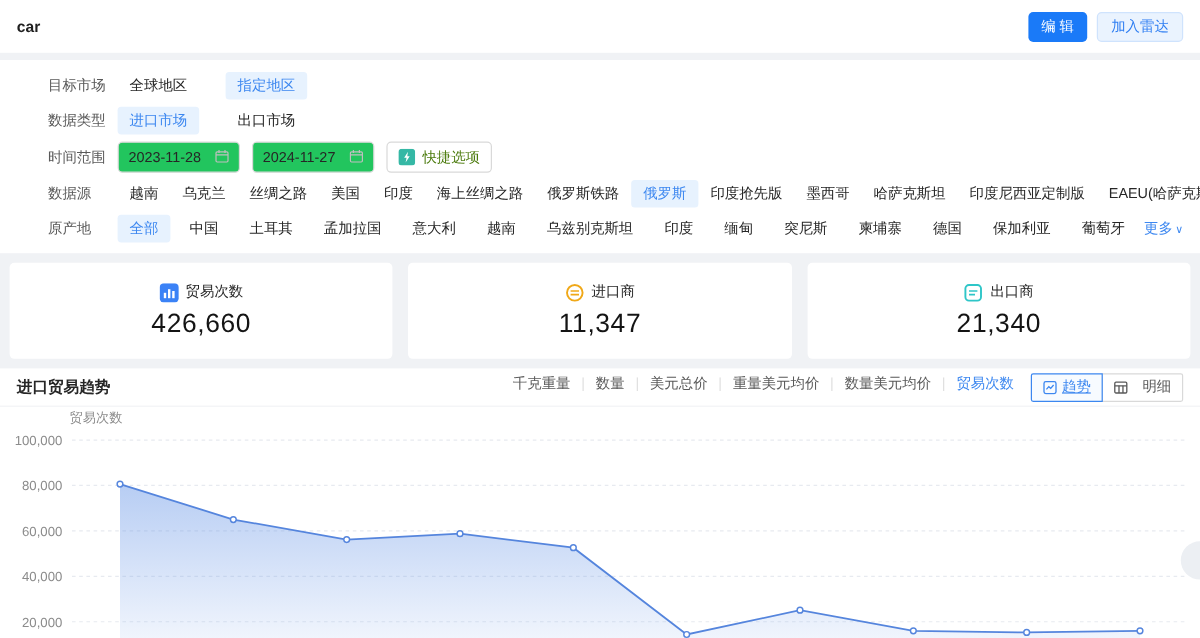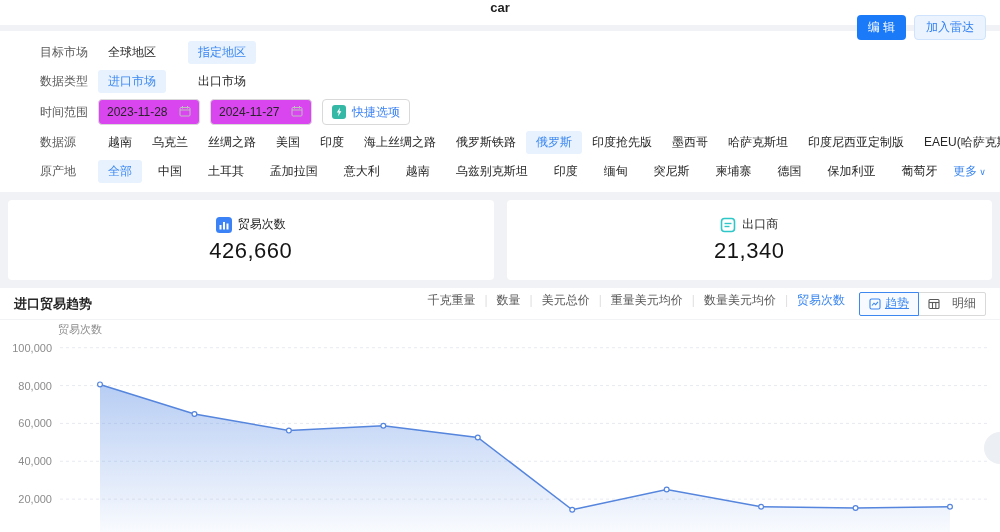--- a/index.html
+++ b/index.html
@@ -7,7 +7,7 @@
   body { font-family:"Liberation Sans","DejaVu Sans",sans-serif; background:#f0f2f5; font-size:12px; color:#262626; }
 
   
-  .topbar { height:25px; background:#fff; display:flex; align-items:center; padding:0 14px;flex-direction:column; }
+  .topbar { height:44px; background:#fff; display:flex; align-items:center; padding:0 14px; }
   .topbar .title { font-weight:700; font-size:13px; color:#1f1f1f; }
   .topbar .actions { margin-left:auto; display:flex; gap:8px; }
   .btn-primary { background:#1a7af8; color:#fff; border:none; border-radius:4px; padding:4px 11px; font-size:12px; cursor:pointer; font-family:inherit; }

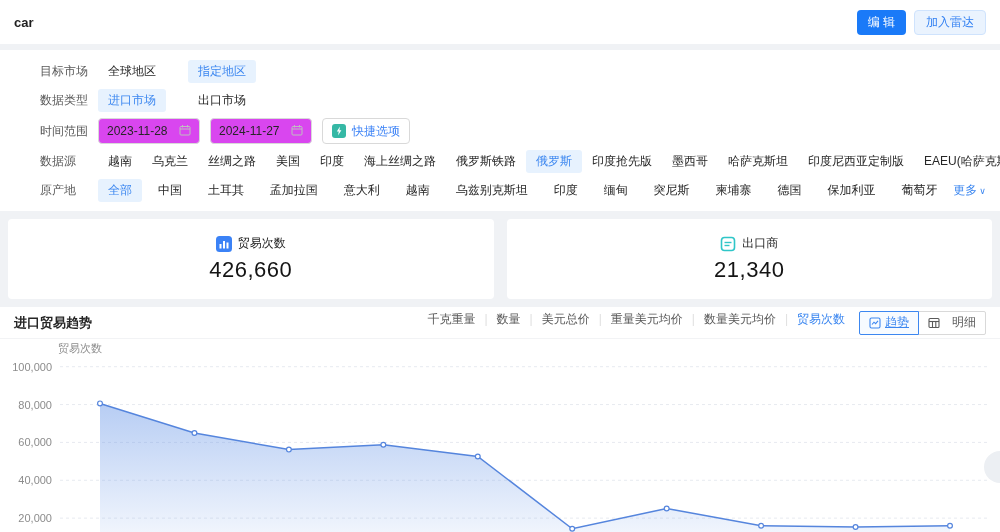--- a/index.html
+++ b/index.html
@@ -25,7 +25,7 @@
   .more-link { color:#3c87f0; cursor:pointer; white-space:nowrap; }
   .more-link .caret { font-size:9px; margin-left:2px; }
   .time-wrap { display:flex; align-items:center; gap:10px; }
-  .date-input { display:flex; align-items:center; justify-content:space-between; border:1px solid #d9d9d9; border-radius:4px; height:26px; padding:0 8px; width:102px; background:#d946ef; cursor:pointer; }
+  .date-input { display:flex; align-items:center; justify-content:space-between; border:1px solid #d9d9d9; border-radius:4px; height:26px; padding:0 8px; width:102px; background:#22c55e; cursor:pointer; }
   .quick-btn { display:flex; align-items:center; gap:6px; border:1px solid #d9d9d9; border-radius:4px; height:26px; padding:0 9px; background:#fff; cursor:pointer; font-family:inherit; font-size:12px; color:#3b82f6; }
 
   

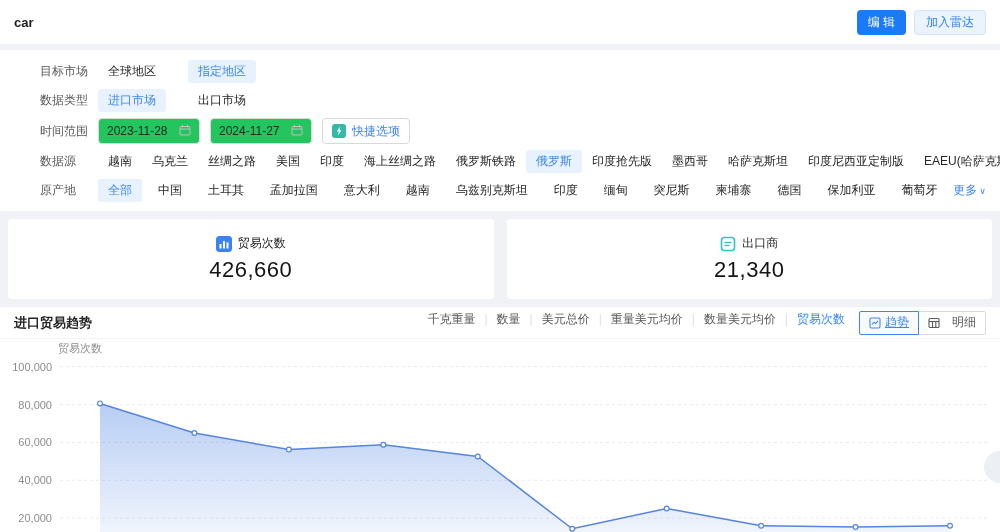--- a/index.html
+++ b/index.html
@@ -26,7 +26,7 @@
   .more-link .caret { font-size:9px; margin-left:2px; }
   .time-wrap { display:flex; align-items:center; gap:10px; }
   .date-input { display:flex; align-items:center; justify-content:space-between; border:1px solid #d9d9d9; border-radius:4px; height:26px; padding:0 8px; width:102px; background:#22c55e; cursor:pointer; }
-  .quick-btn { display:flex; align-items:center; gap:6px; border:1px solid #d9d9d9; border-radius:4px; height:26px; padding:0 9px; background:#fff; cursor:pointer; font-family:inherit; font-size:12px; color:#3b82f6; }
+  .quick-btn { display:flex; align-items:center; gap:6px; border:1px solid #d9d9d9; border-radius:4px; height:26px; padding:0 9px; background:#fff; cursor:pointer; font-family:inherit; font-size:12px; color:#4d7c0f; }
 
   
   .cards { display:flex; gap:13px; margin:8px; height:80px; }

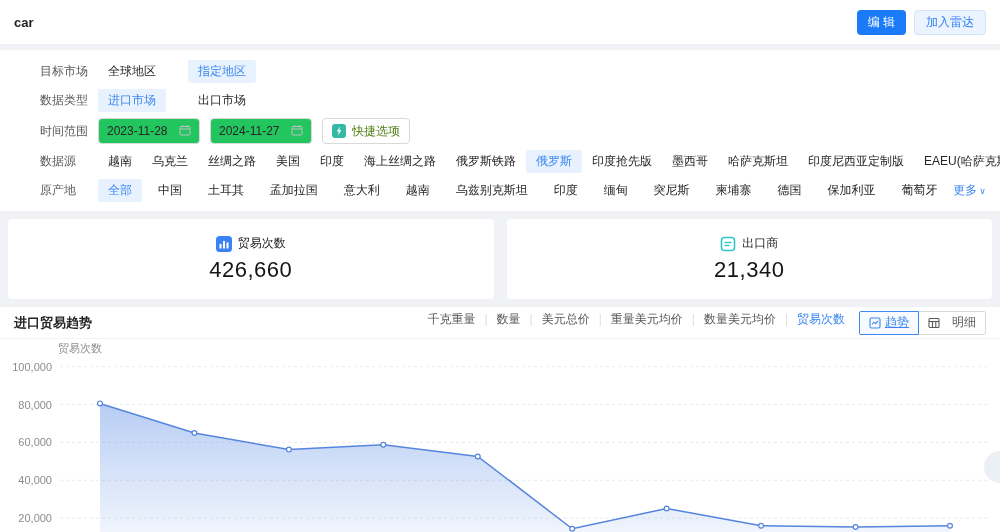--- a/index.html
+++ b/index.html
@@ -168,6 +168,19 @@
       <span>贸易次数</span>
     </div>
     <div class="card-value">426,660</div>
+  </div>
+  <div class="card">
+    <div class="card-head">
+      <span class="stat-icon">
+        <svg width="16" height="16" viewBox="0 0 16 16">
+            <circle cx="8" cy="8" r="6.5" fill="none" stroke="#f0a818" stroke-width="1.6"></circle>
+            <line x1="4.5" y1="6.5" x2="11.5" y2="6.5" stroke="#f0a818" stroke-width="1.4"></line>
+            <line x1="4.5" y1="9.5" x2="11.5" y2="9.5" stroke="#f0a818" stroke-width="1.4"></line>
+          </svg>
+      </span>
+      <span>进口商</span>
+    </div>
+    <div class="card-value">11,347</div>
   </div>
   <div class="card">
     <div class="card-head">

